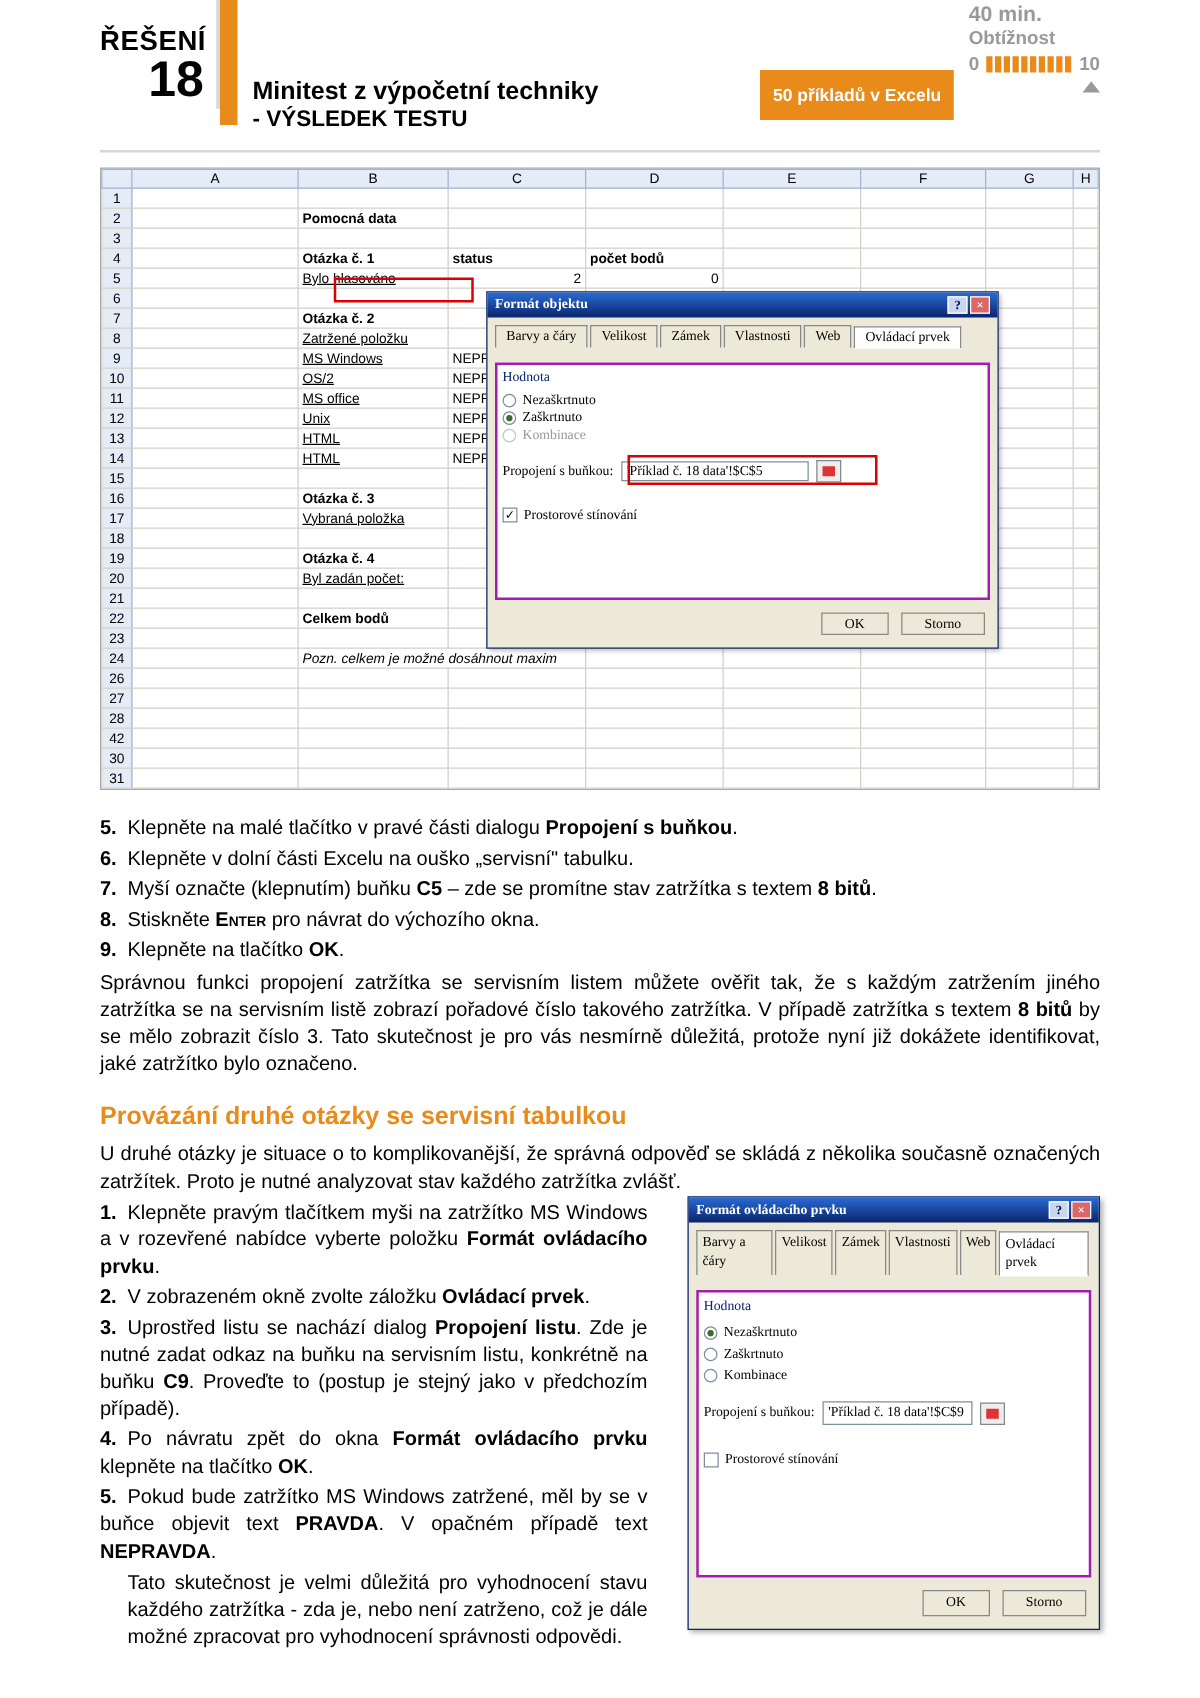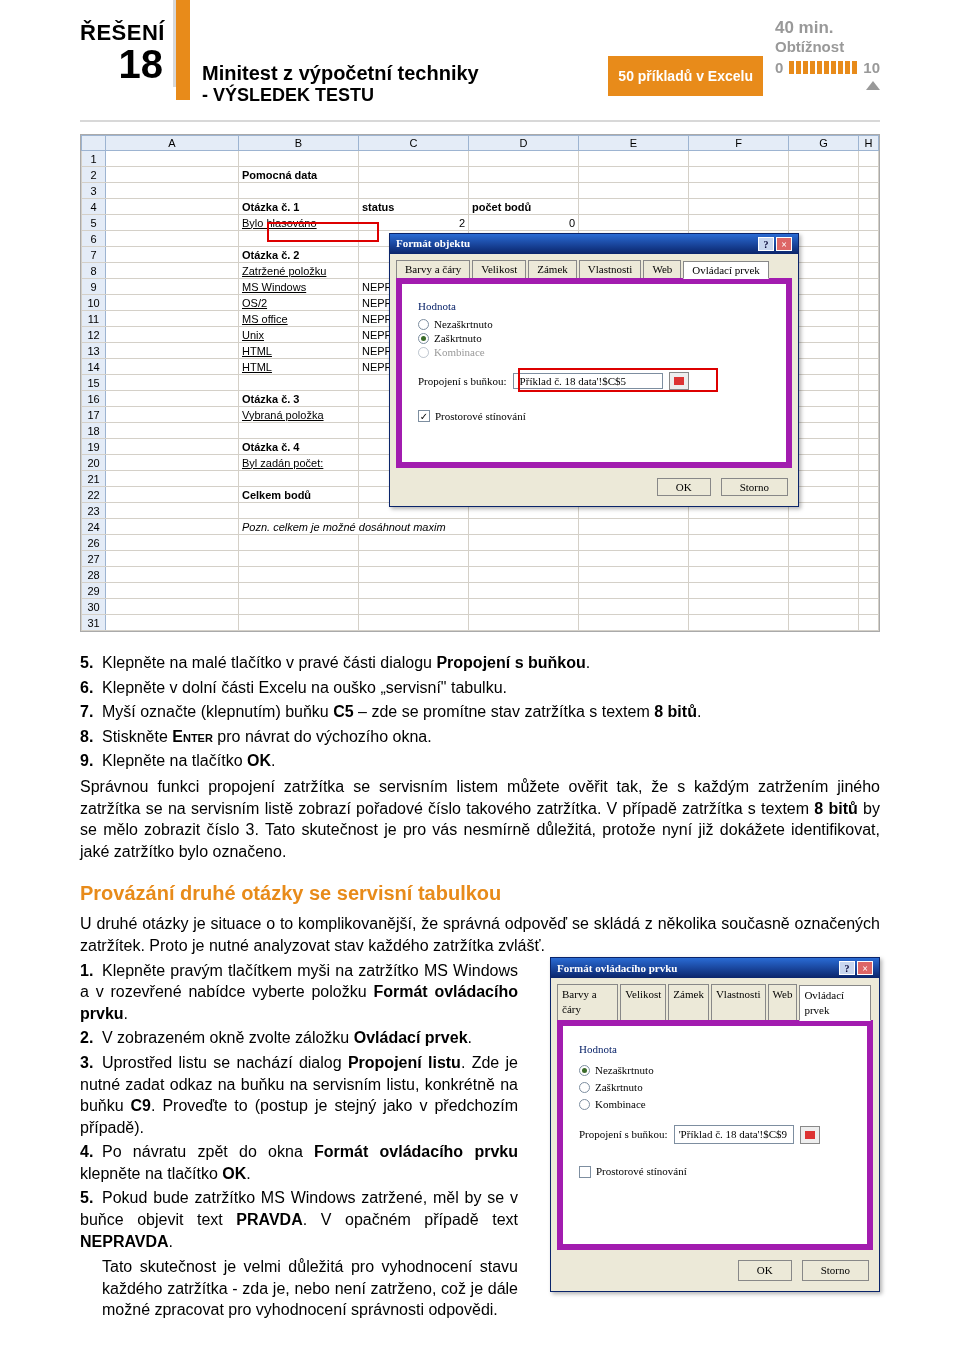--- a/index.html
+++ b/index.html
@@ -17,7 +17,7 @@
 .t2 { font-size: 18px; font-weight: bold; }
 .badge-row { display: flex; align-items: flex-start; margin-left: auto; }
 .orange-box { background: #e88b1a; color: #fff; font-weight: bold; font-size: 14px; padding: 12px 10px; text-align: left; margin-top: 56px; }
-.diff-box { margin-left: 12px; color: #999; font-weight: bold; font-size: 15px; padding-top: 18px; }
+.diff-box { margin-left: 12px; color: #999; font-weight: bold; font-size: 15px; padding-top: 2px; }
 .diff-time { font-size: 17px; }
 .diff-bar { display: flex; align-items: center; gap: 6px; margin-top: 4px; }
 .bars { display: flex; gap: 2px; }

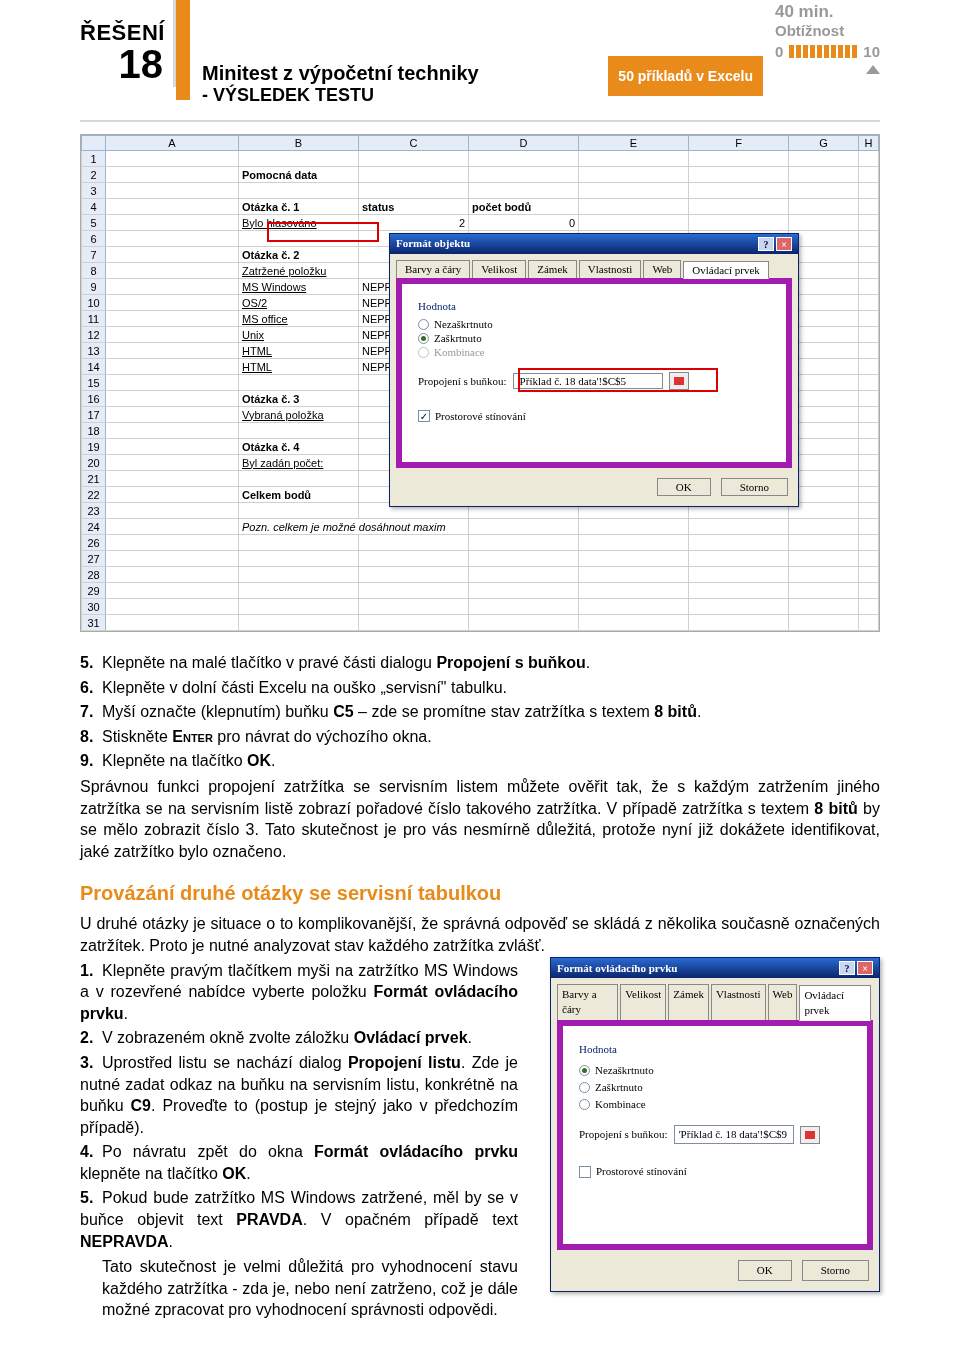--- a/index.html
+++ b/index.html
@@ -44,7 +44,7 @@
 .tabs { display: flex; margin: 6px 6px 0 6px; }
 .tab { border: 1px solid #888; border-bottom: none; padding: 2px 8px; background: #ece9d8; margin-right: 2px; font-size: 11px; }
 .tab.active { background: #fff; border-bottom: 1px solid #fff; position: relative; top: 1px; }
-.dlg-body { border: 6px solid #a21caf; background: #fff; margin: 0 6px 6px 6px; padding: 16px; min-height: 190px; }
+.dlg-body { border: 2px solid #a21caf; background: #fff; margin: 12px 6px 6px 6px; padding: 4px; min-height: 190px; }
 .dlg-lbl { color: #0a246a; font-size: 11px; margin-bottom: 6px; }
 .radio-row { display: flex; align-items: center; gap: 5px; margin: 2px 0; font-size: 11px; }
 .radio { width: 11px; height: 11px; border: 1px solid #7d8ea0; border-radius: 50%; display: inline-flex; align-items: center; justify-content: center; }

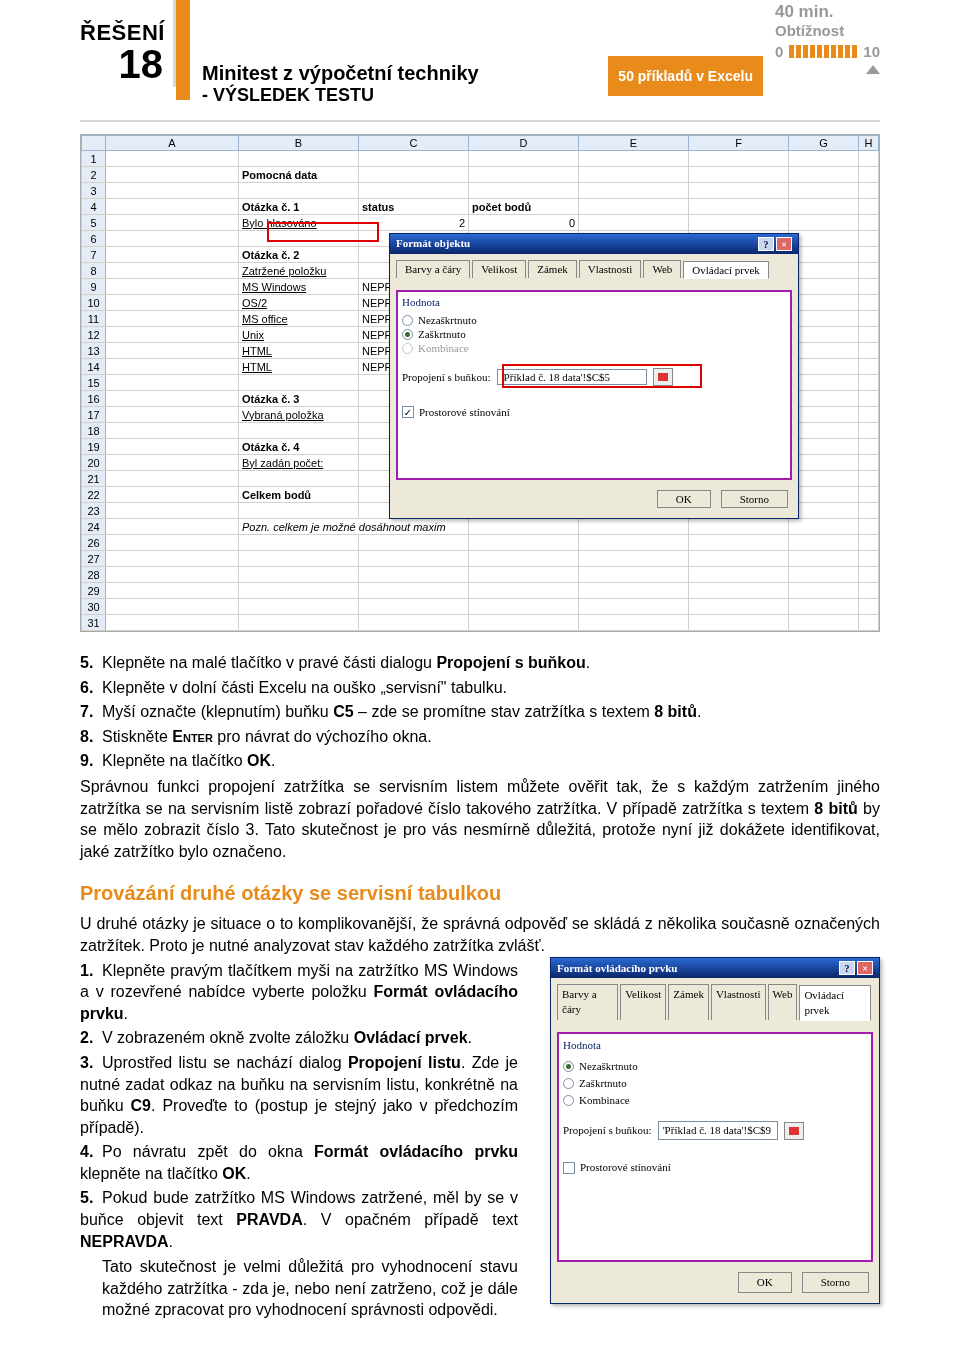--- a/index.html
+++ b/index.html
@@ -426,7 +426,7 @@
             <td></td>
           </tr>
       <tr>
-            <td class="row-hdr">29</td>
+            <td class="row-hdr">42</td>
             <td></td>
             <td></td>
             <td></td>

